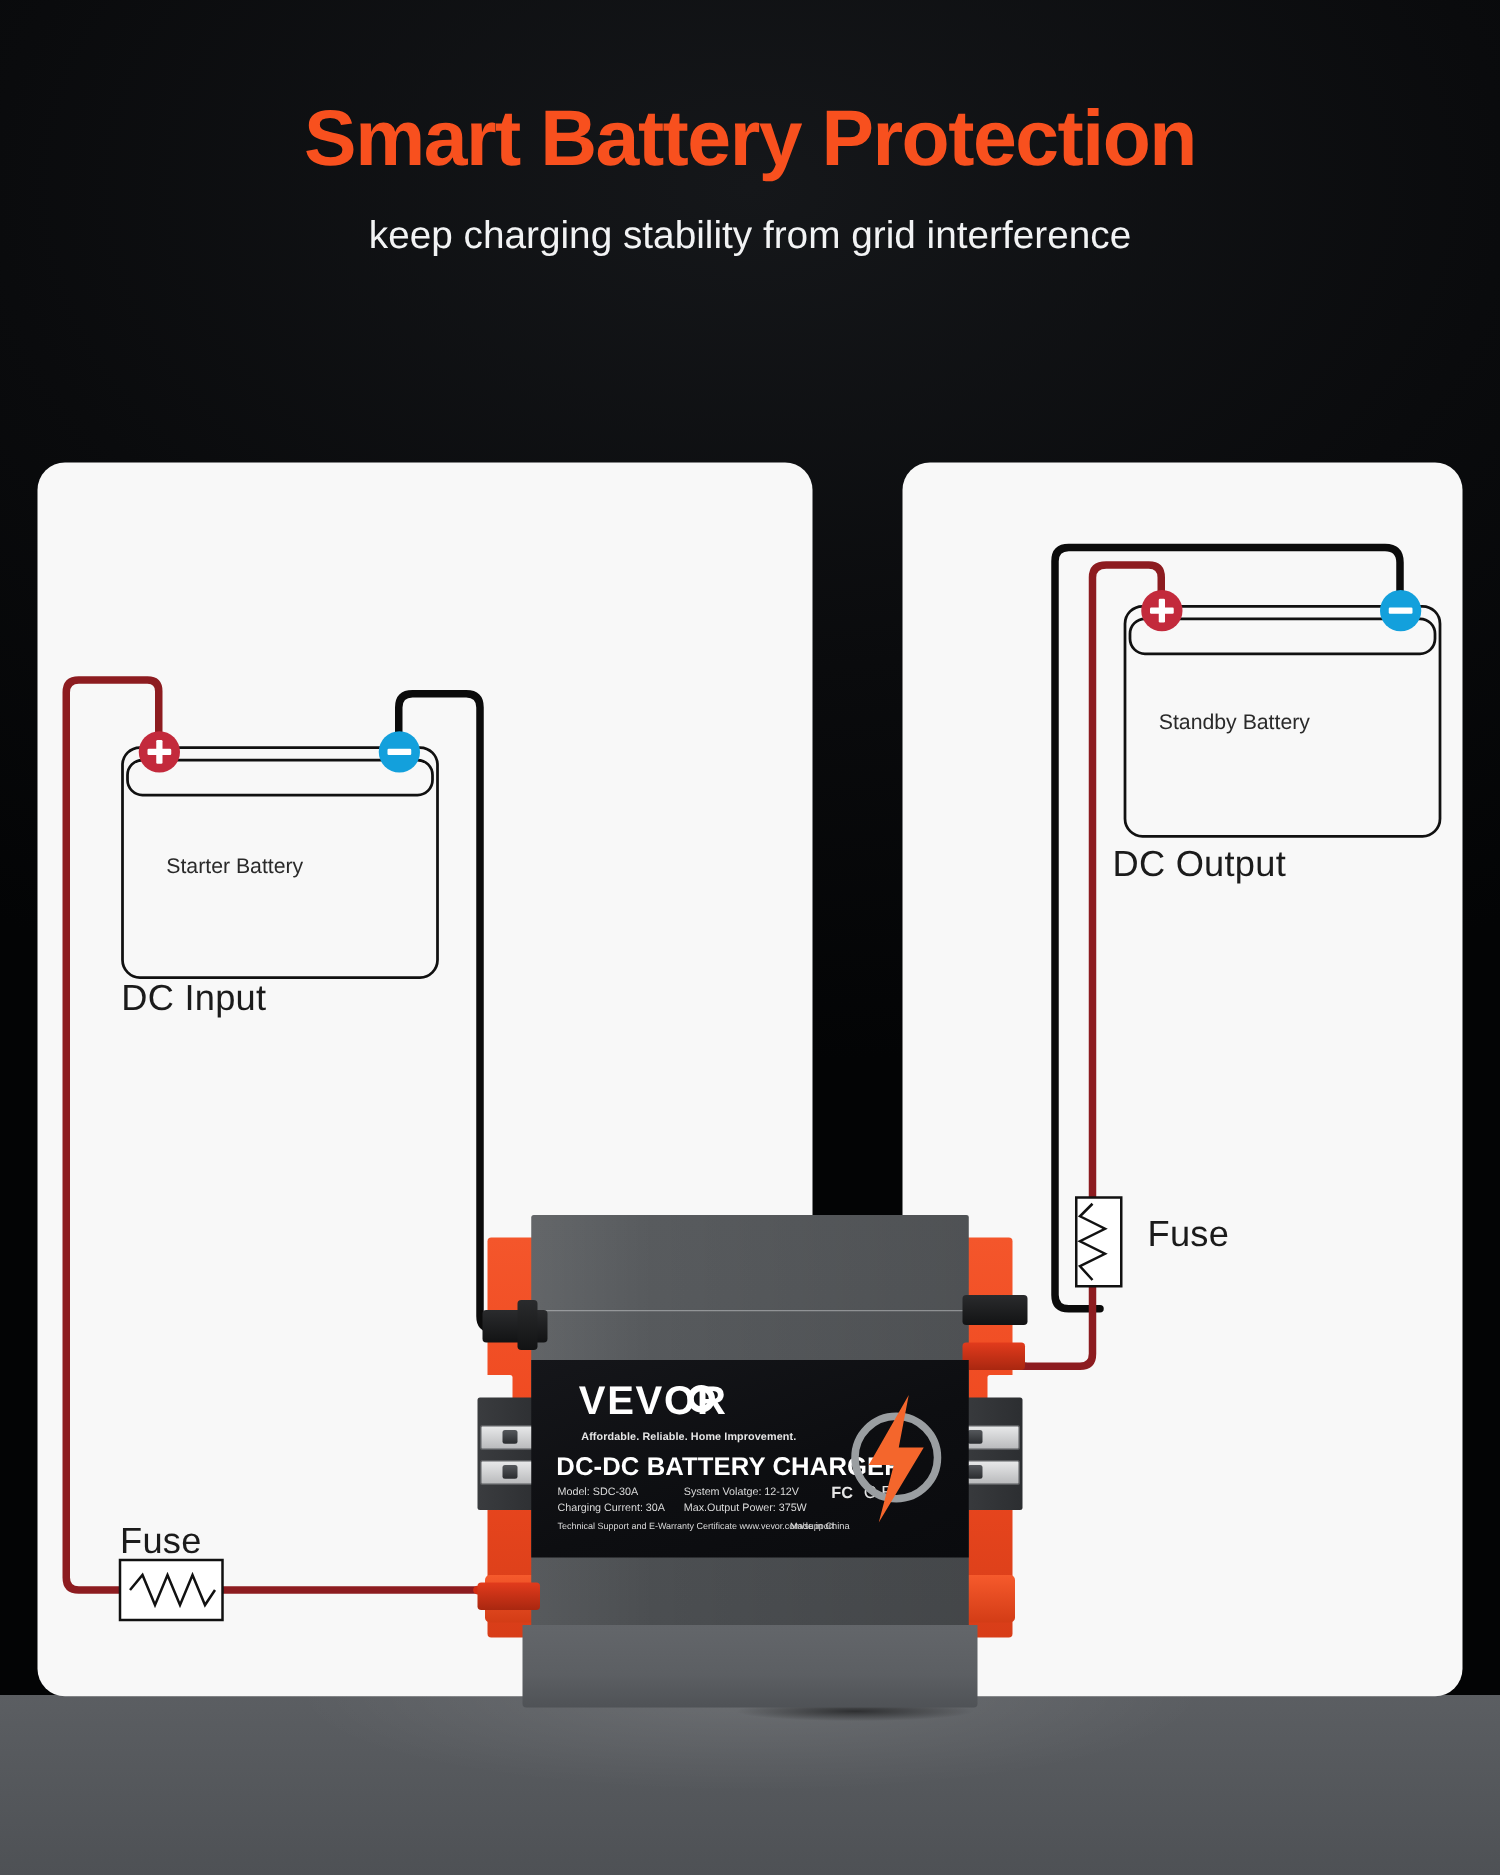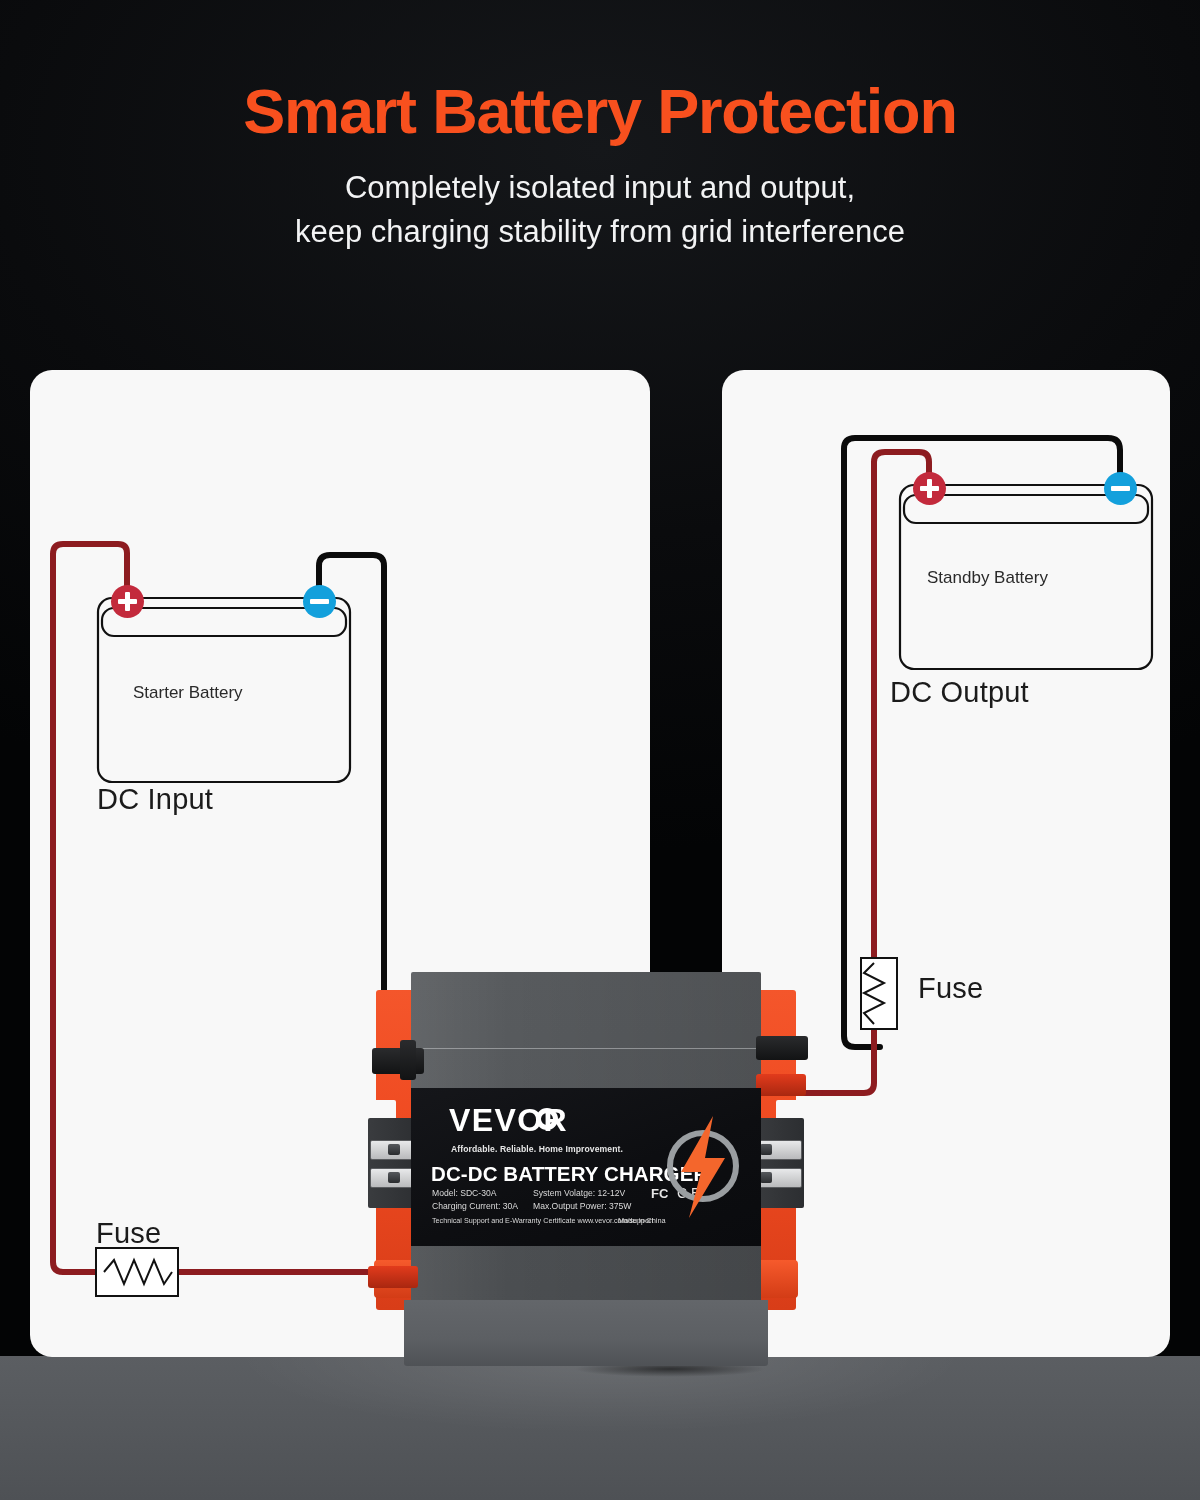--- a/index.html
+++ b/index.html
@@ -217,7 +217,6 @@
 <div id="header">
   <div id="page-title">Smart Battery Protection</div>
   <div id="subtitle">
-    <div>Completely isolated input and output,</div>
     <div>keep charging stability from grid interference</div>
   </div>
 </div>

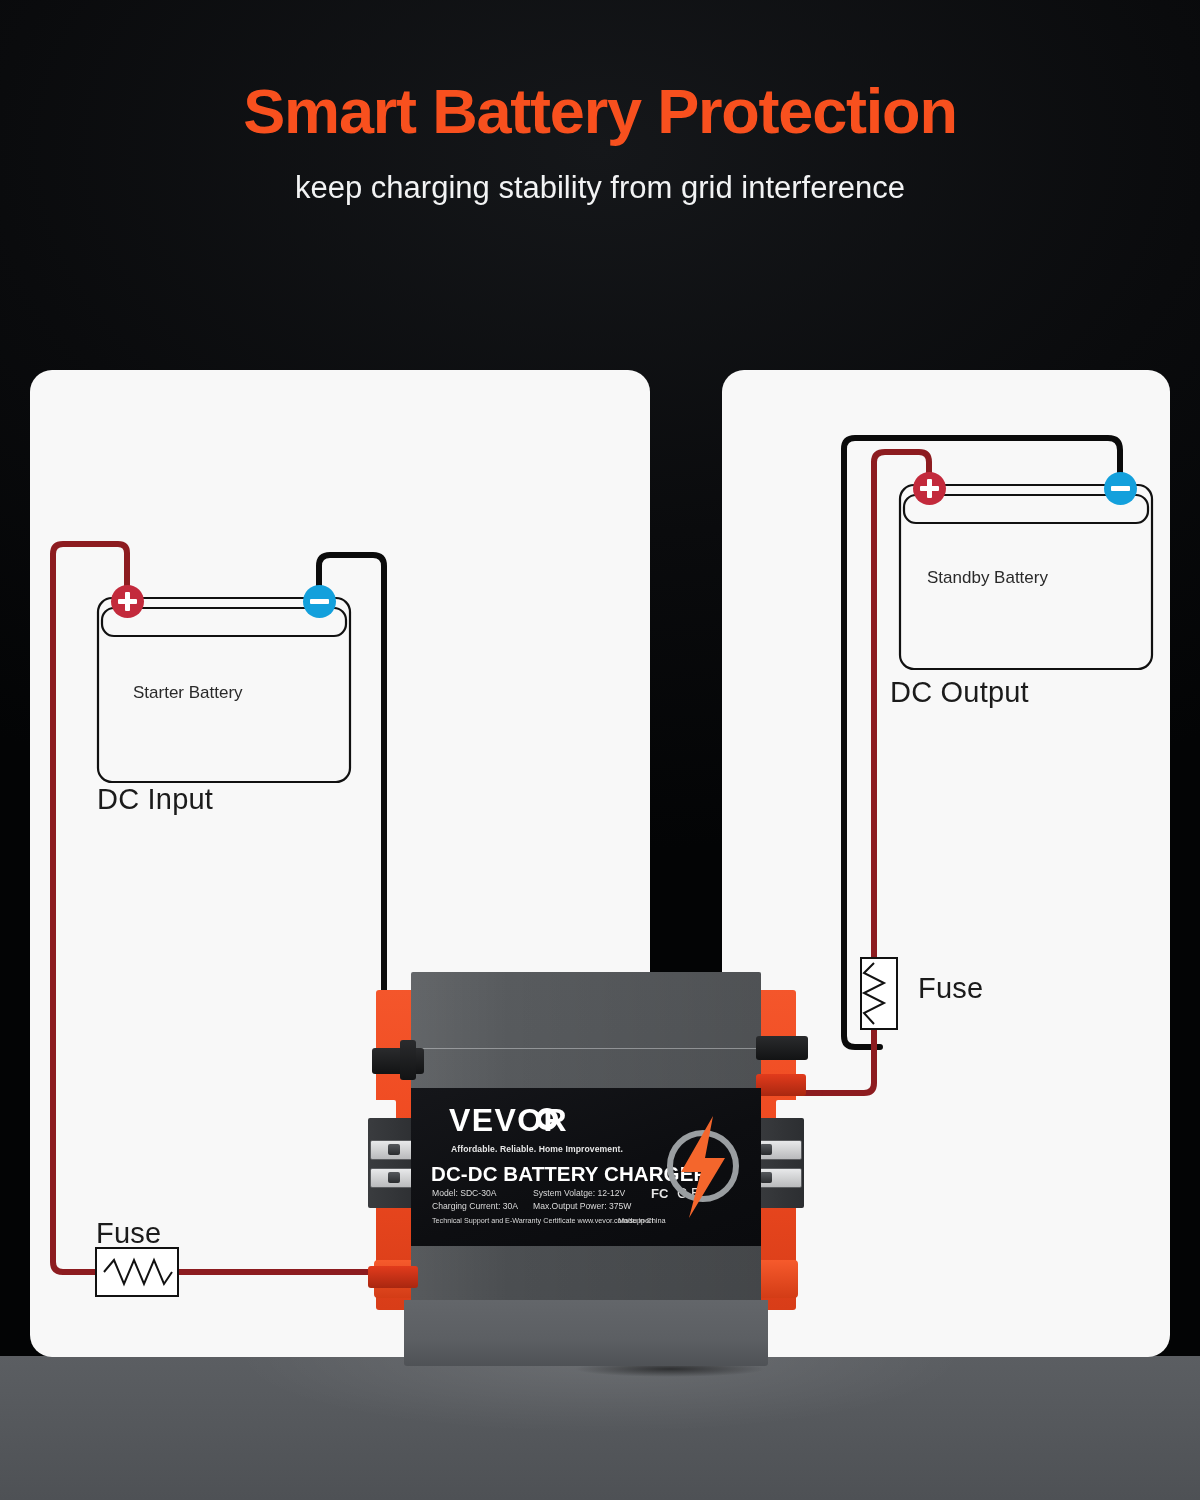--- a/index.html
+++ b/index.html
@@ -102,7 +102,7 @@
   #term-right-neg { left:1104px; top:472px; }
 
   
-  #device-wrap { position:absolute; left:356px; top:960px; width:460px; height:440px; z-index:10; }
+  #device-wrap { position:absolute; left:370px; top:960px; width:460px; height:440px; z-index:10; }
 
   #dev-shadow {
     position:absolute; left:182px; top:398px; width:264px; height:22px;

